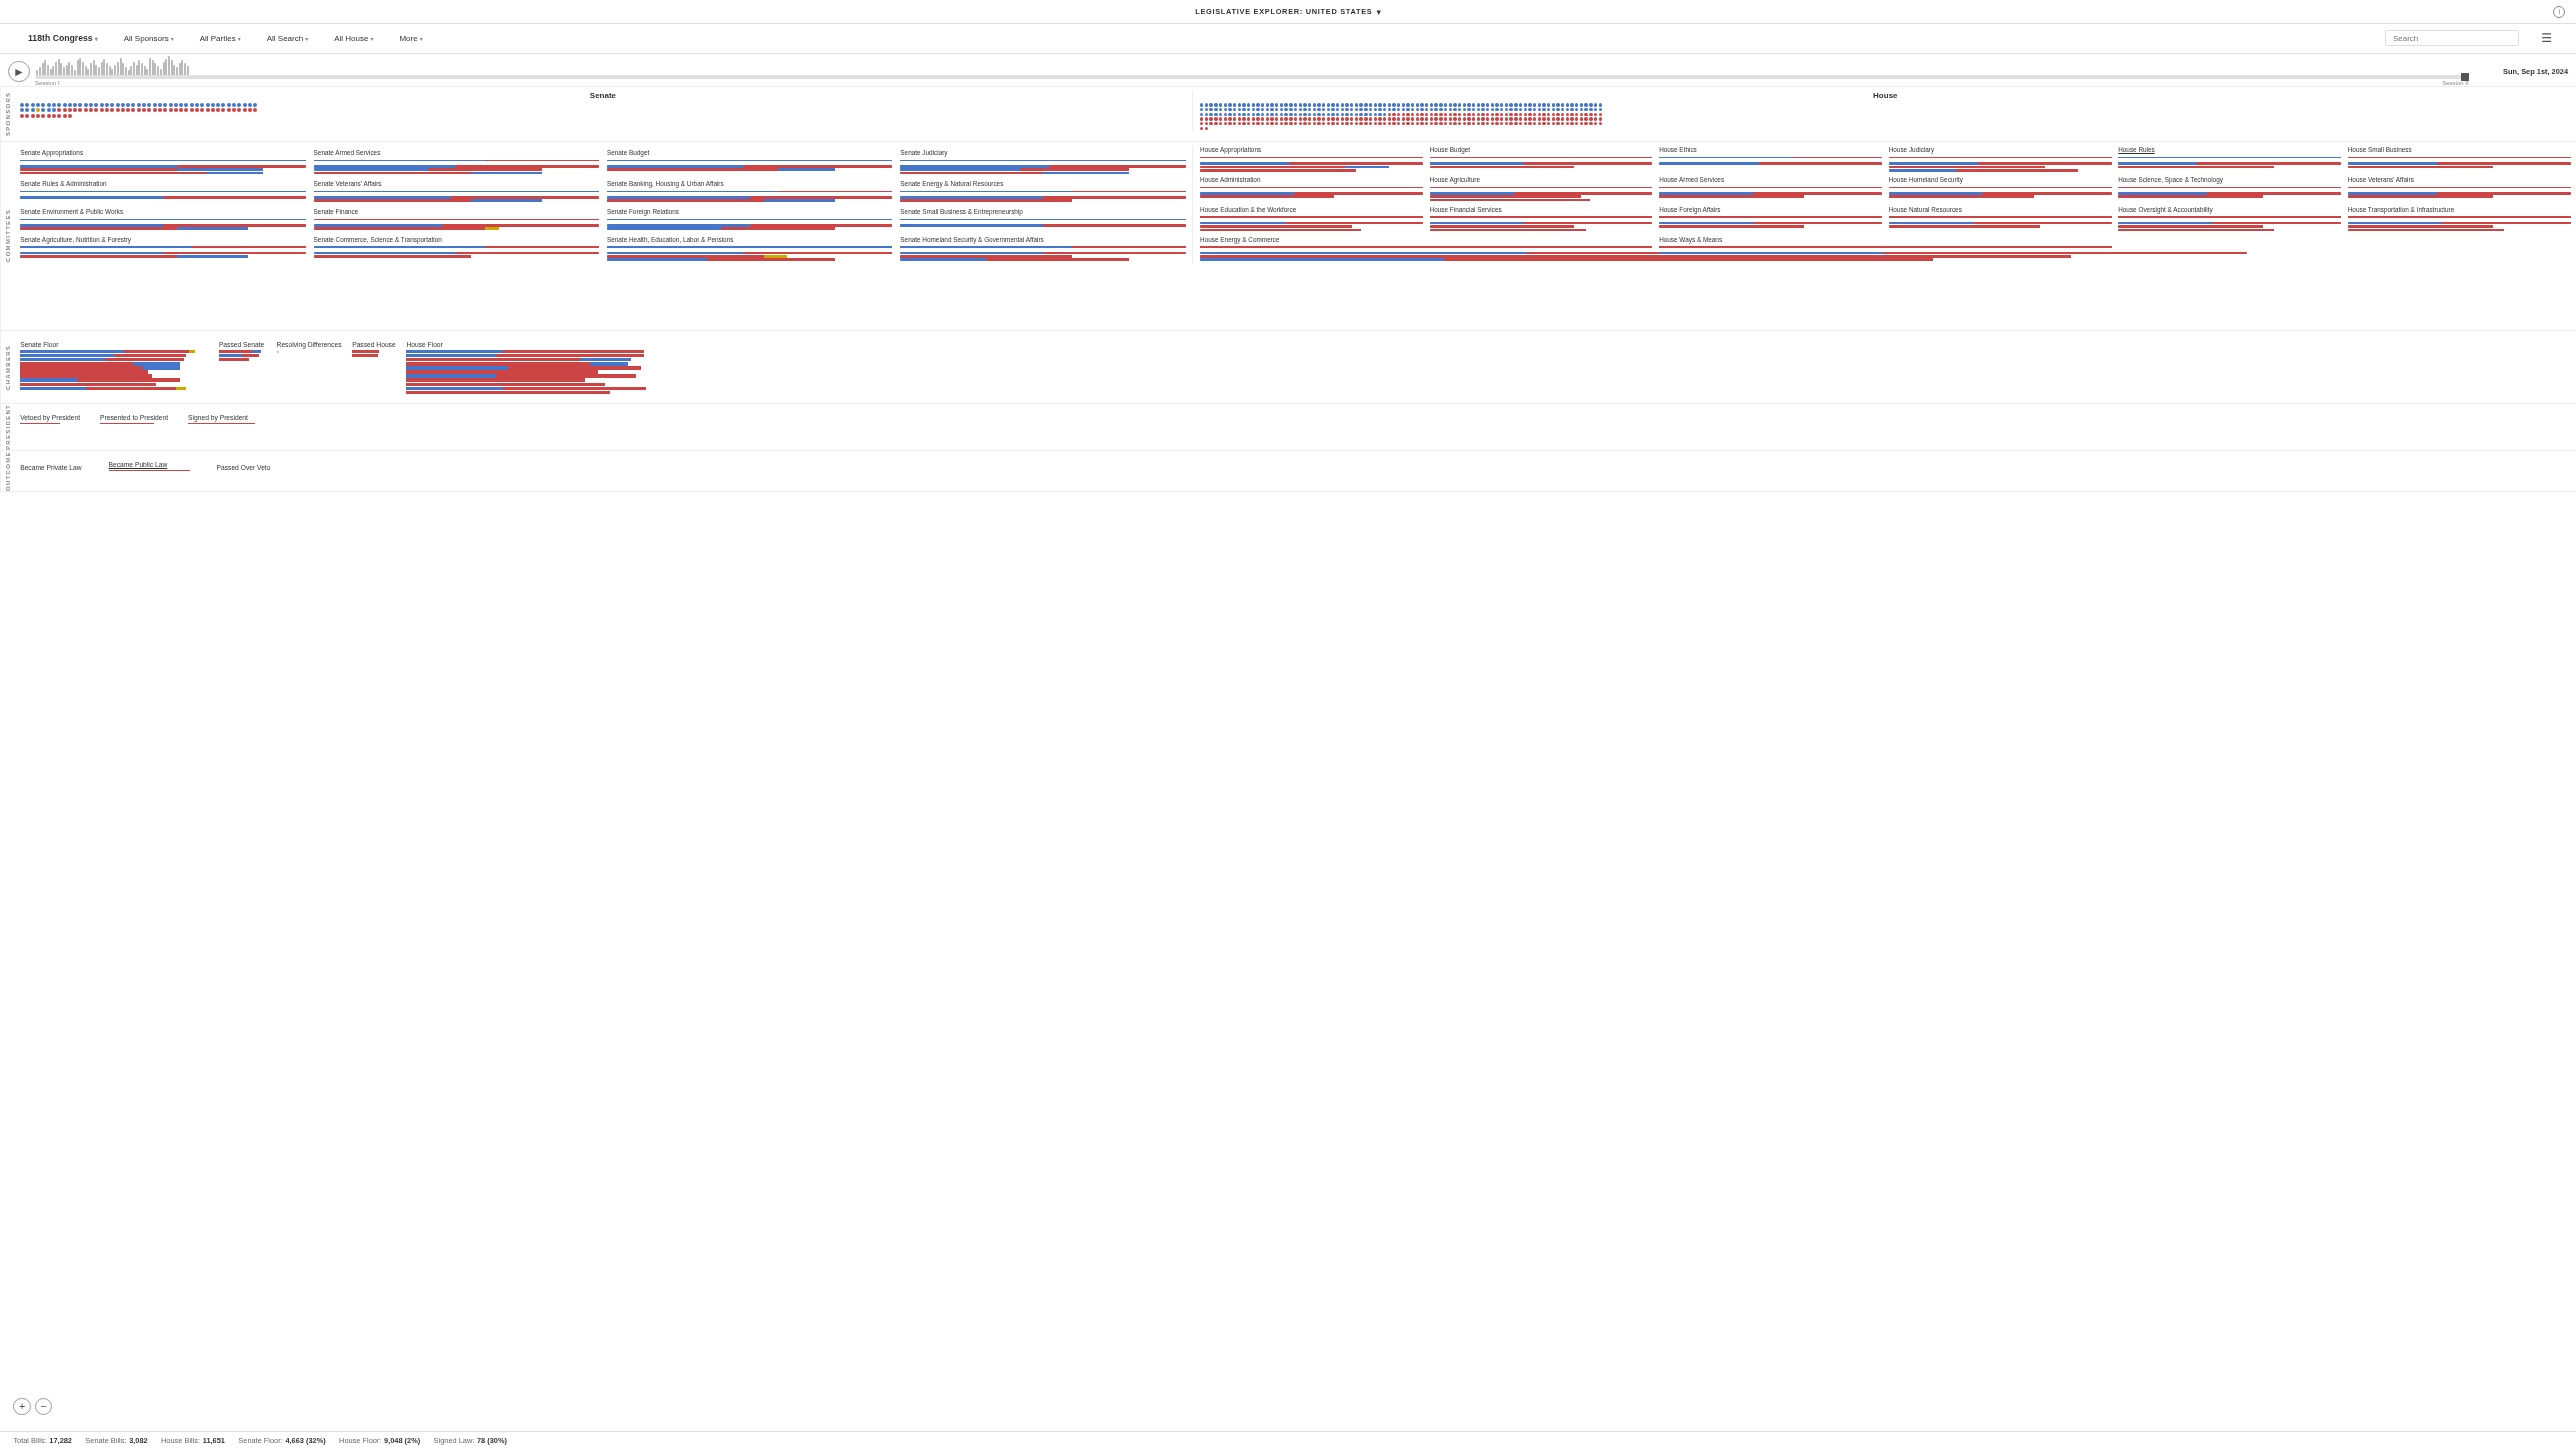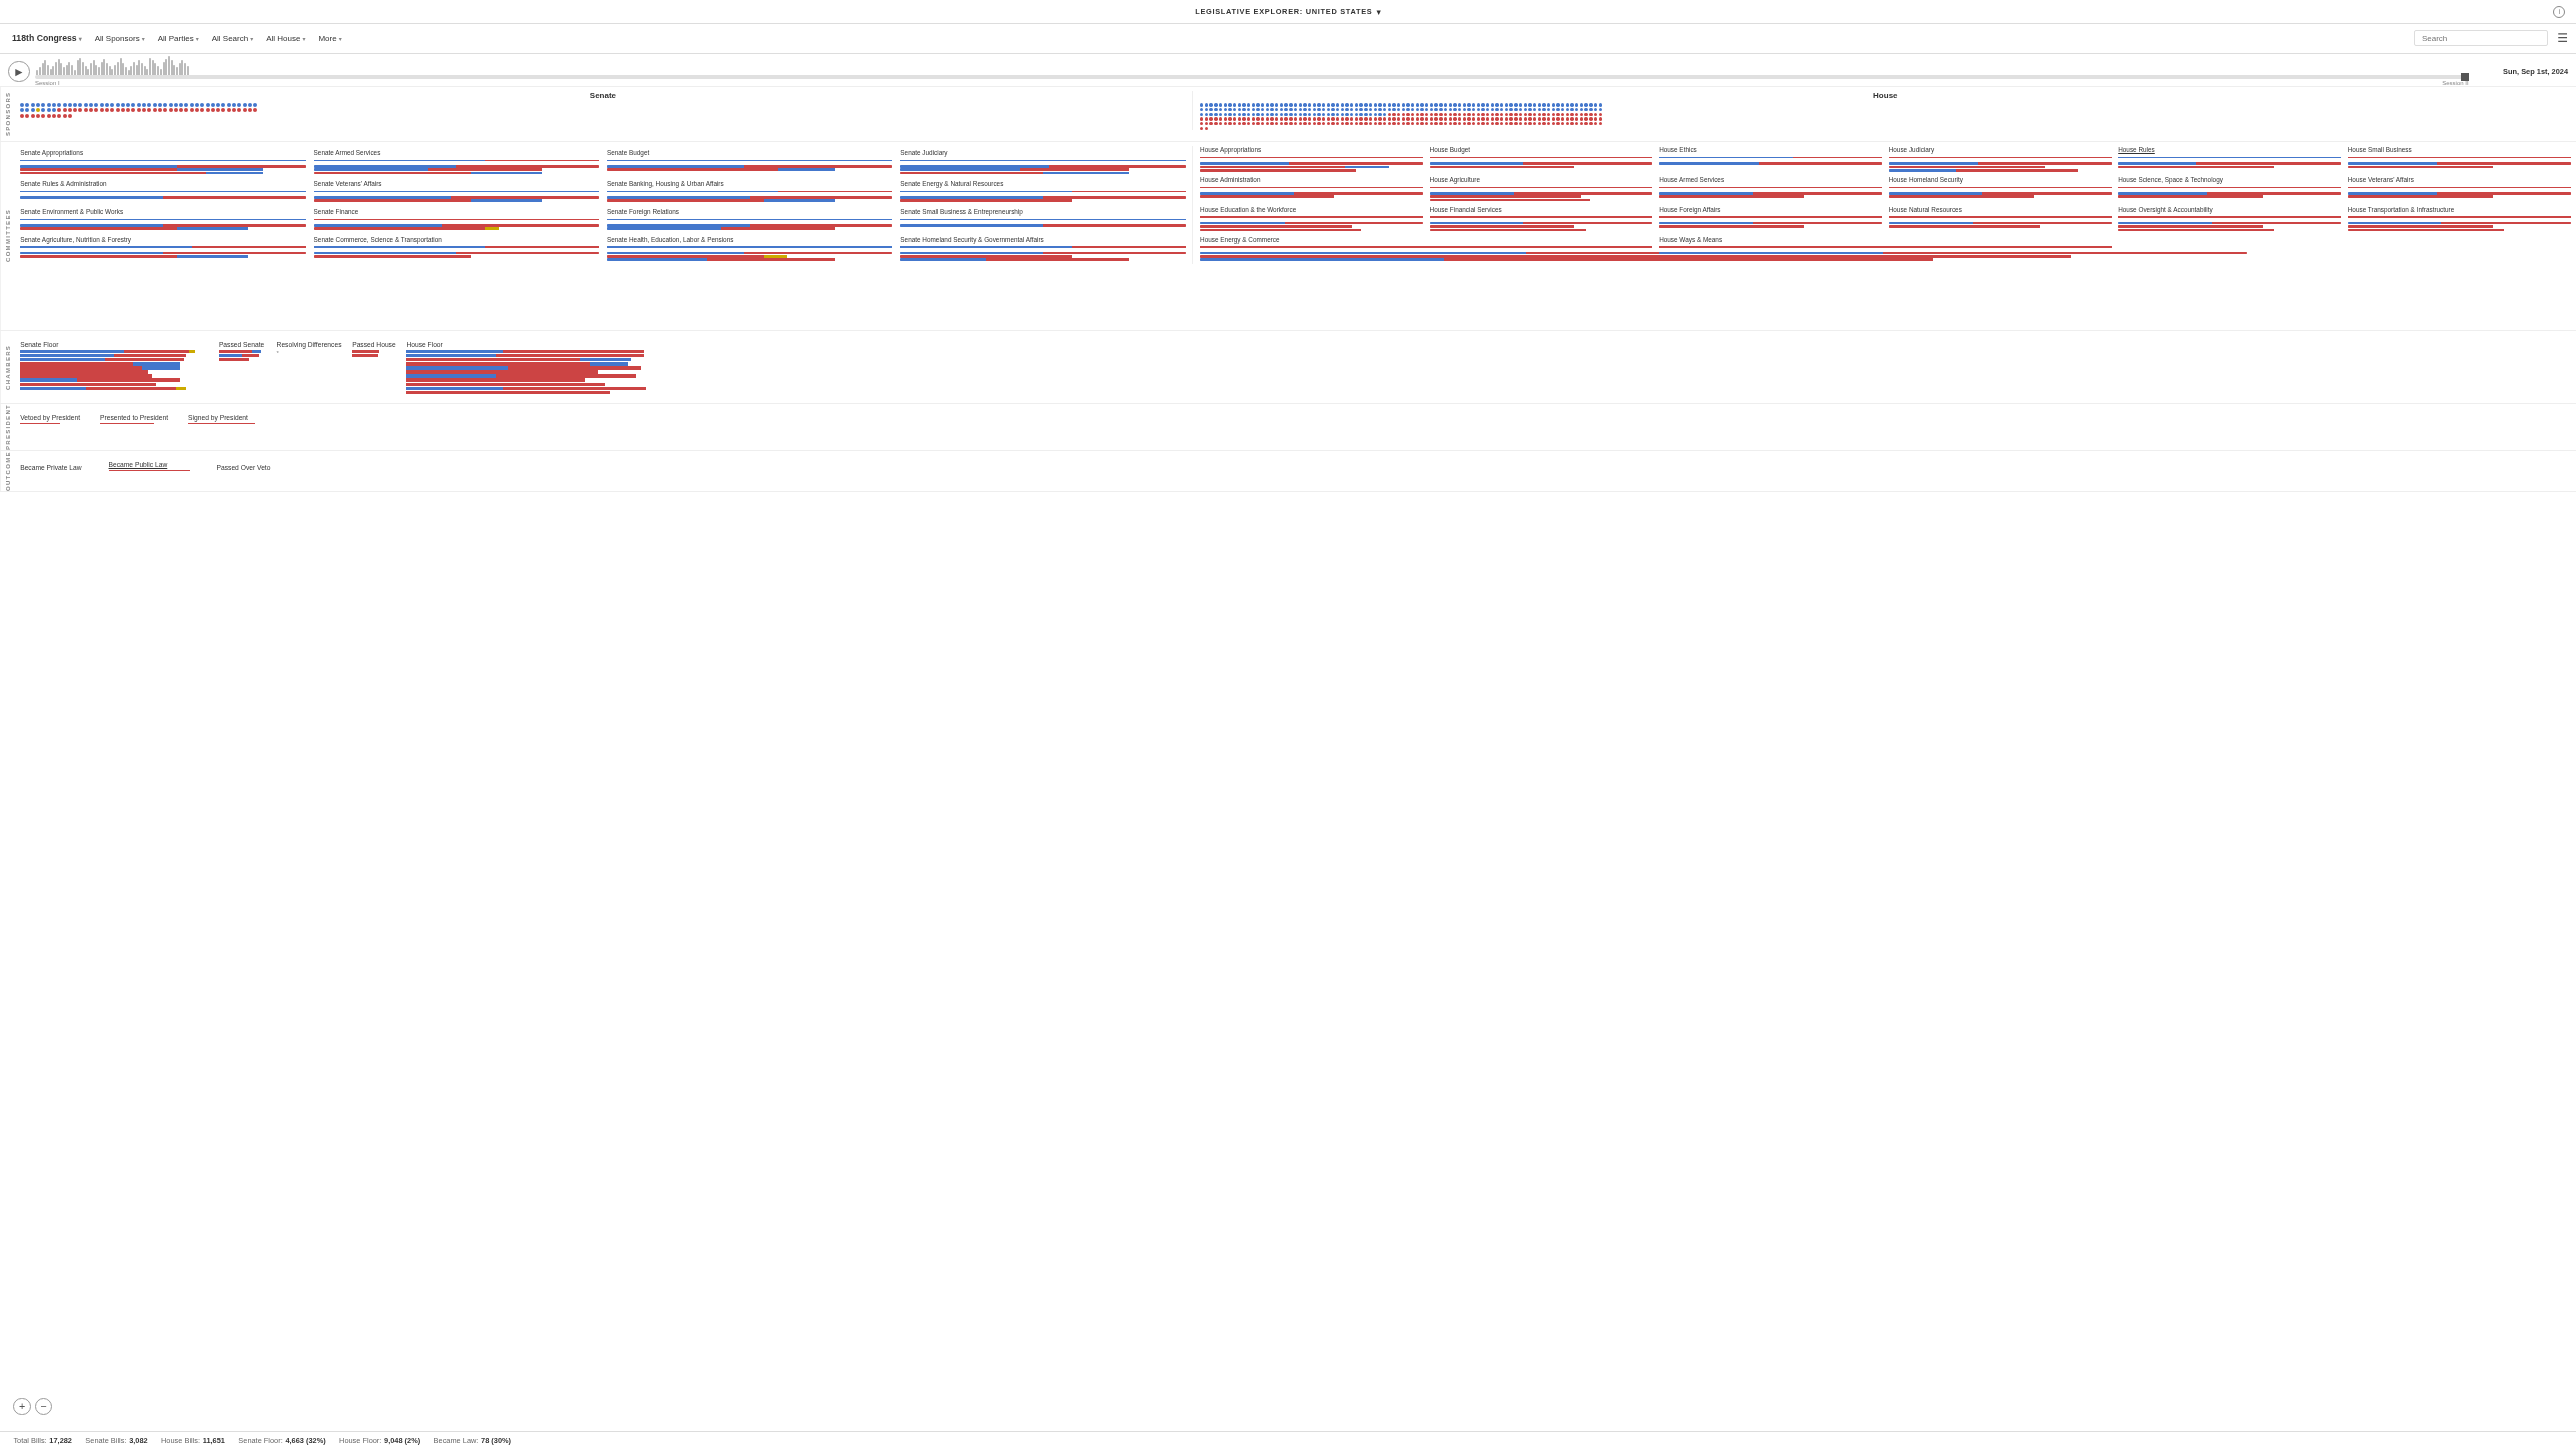--- a/index.html
+++ b/index.html
@@ -18,7 +18,7 @@
     #filter-bar {
       display: flex; align-items: center;
       background: #fff; border-bottom: 0.7px solid #ddd;
-      padding: 4px 8px; gap: 5px; height: 29.5px;
+      padding: 4px 24px; gap: 18px; height: 29.5px;
     }
     .filter-btn {
       display: flex; align-items: center; gap: 2px;

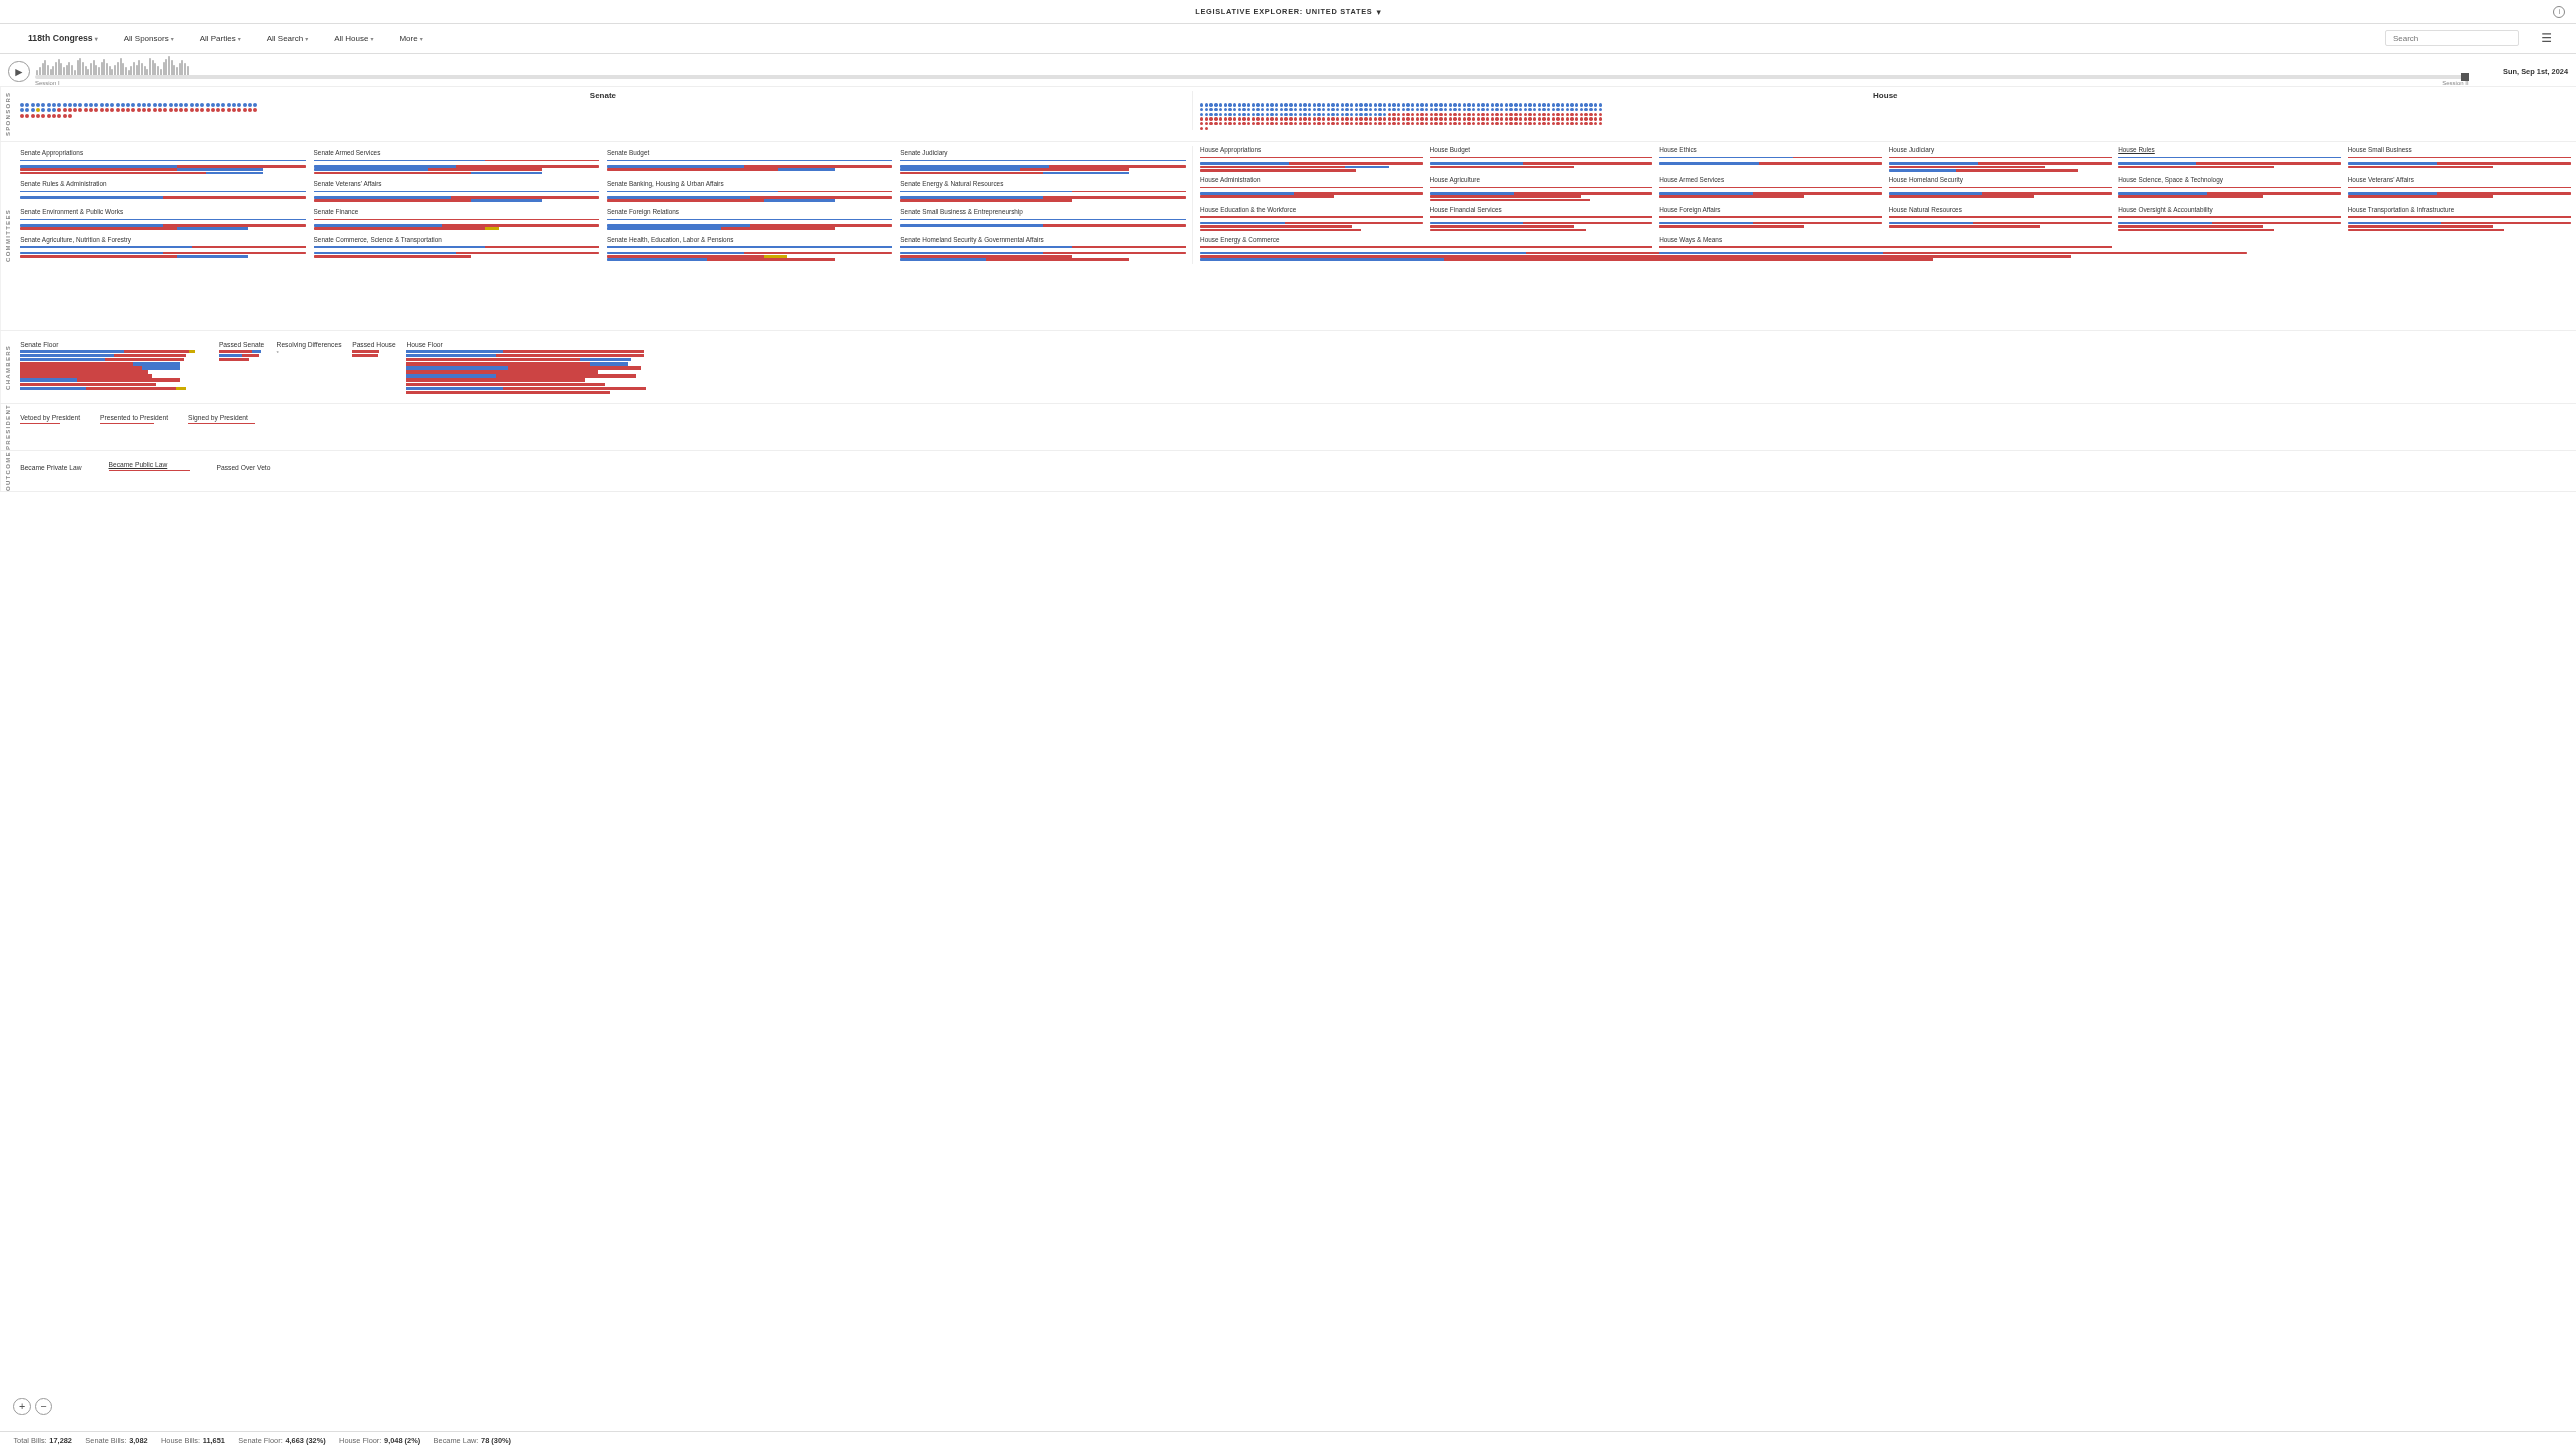--- a/index.html
+++ b/index.html
@@ -1556,7 +1556,7 @@
     <span class="stat-value">9,048 (2%)</span>
   </div>
   <div class="stat-item">
-    <span class="stat-label">Became Law:</span>
+    <span class="stat-label">Signed Law:</span>
     <span class="stat-value">78 (30%)</span>
   </div>
 </div>

